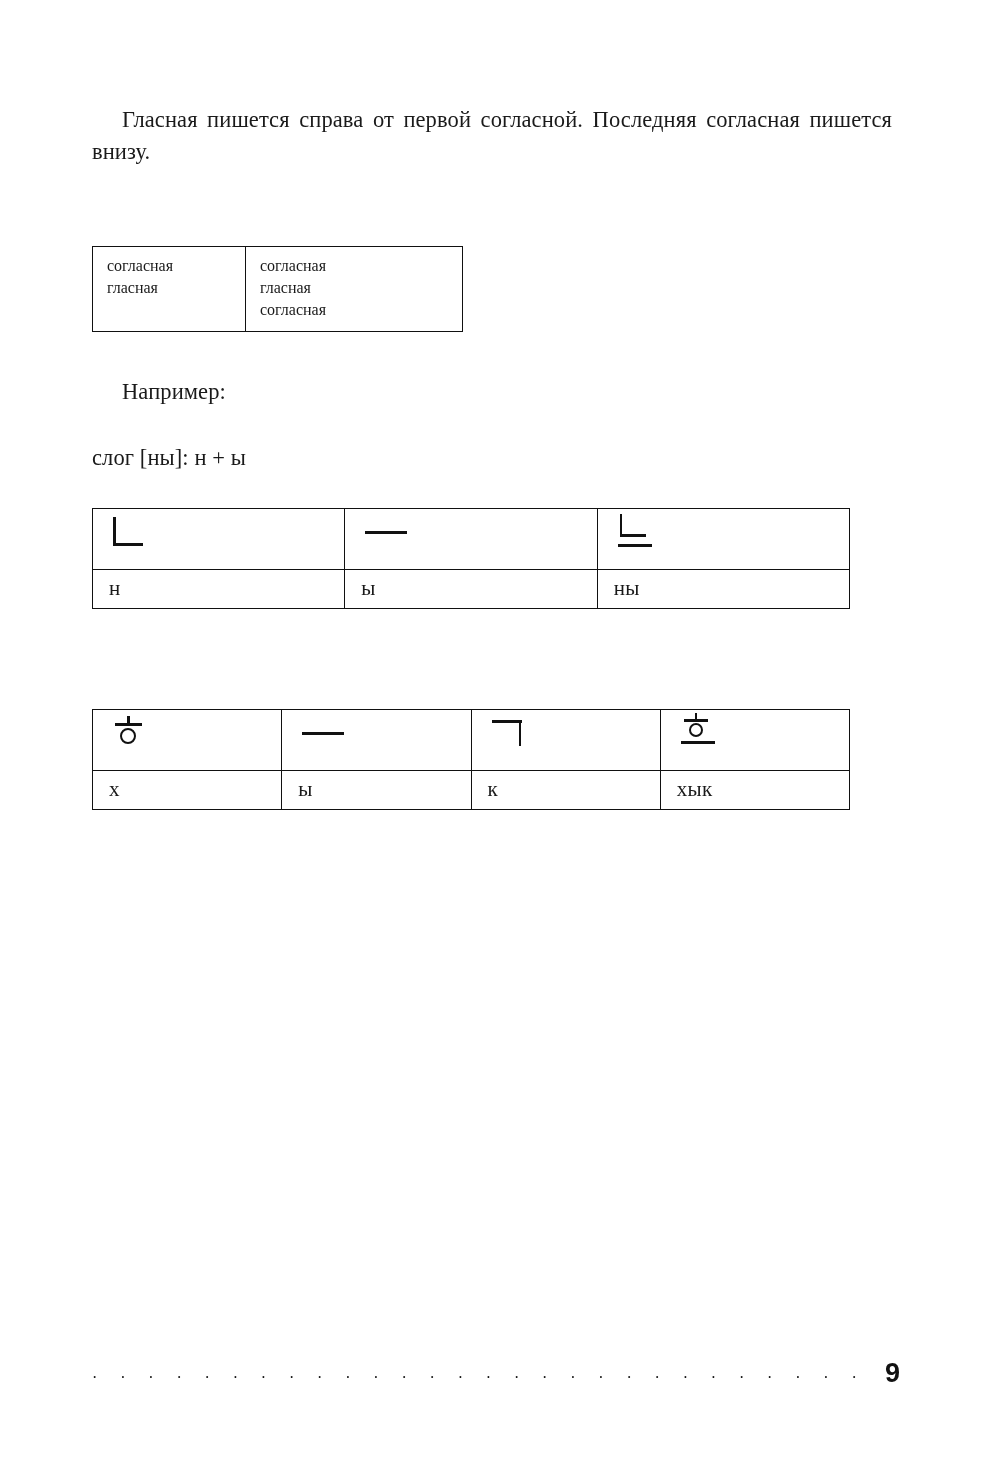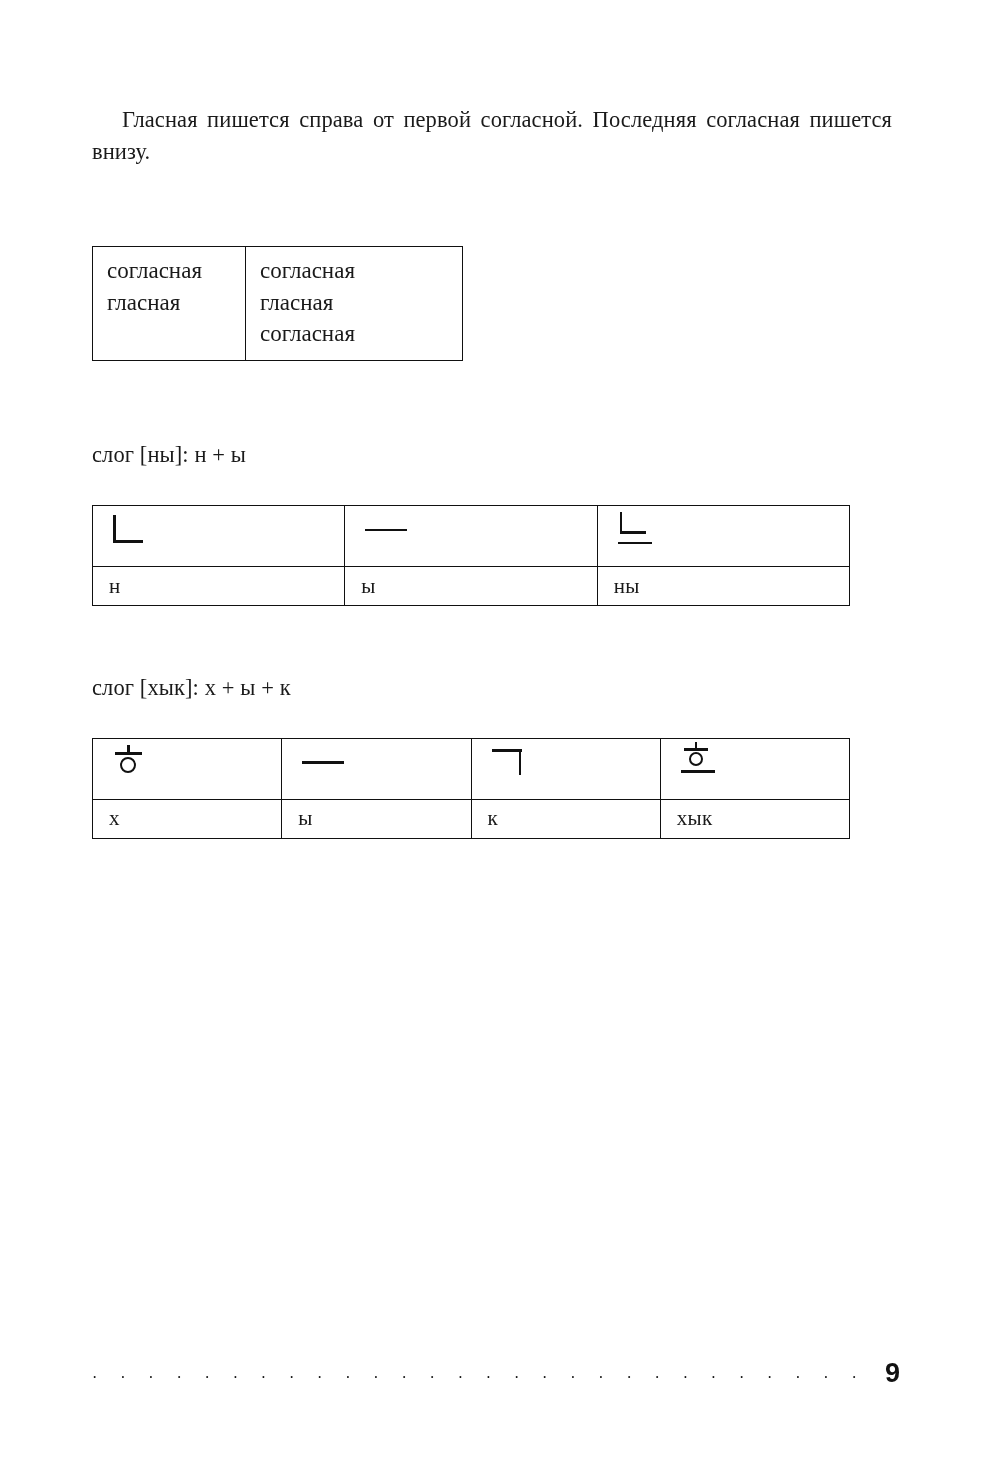--- a/index.html
+++ b/index.html
@@ -50,7 +50,7 @@
   table.schema {
     border-collapse: collapse;
     margin: 0;
-    font-size: 23px;
+    font-size: 16px;
     font-family: "Liberation Serif", serif;
   }
   table.schema td {

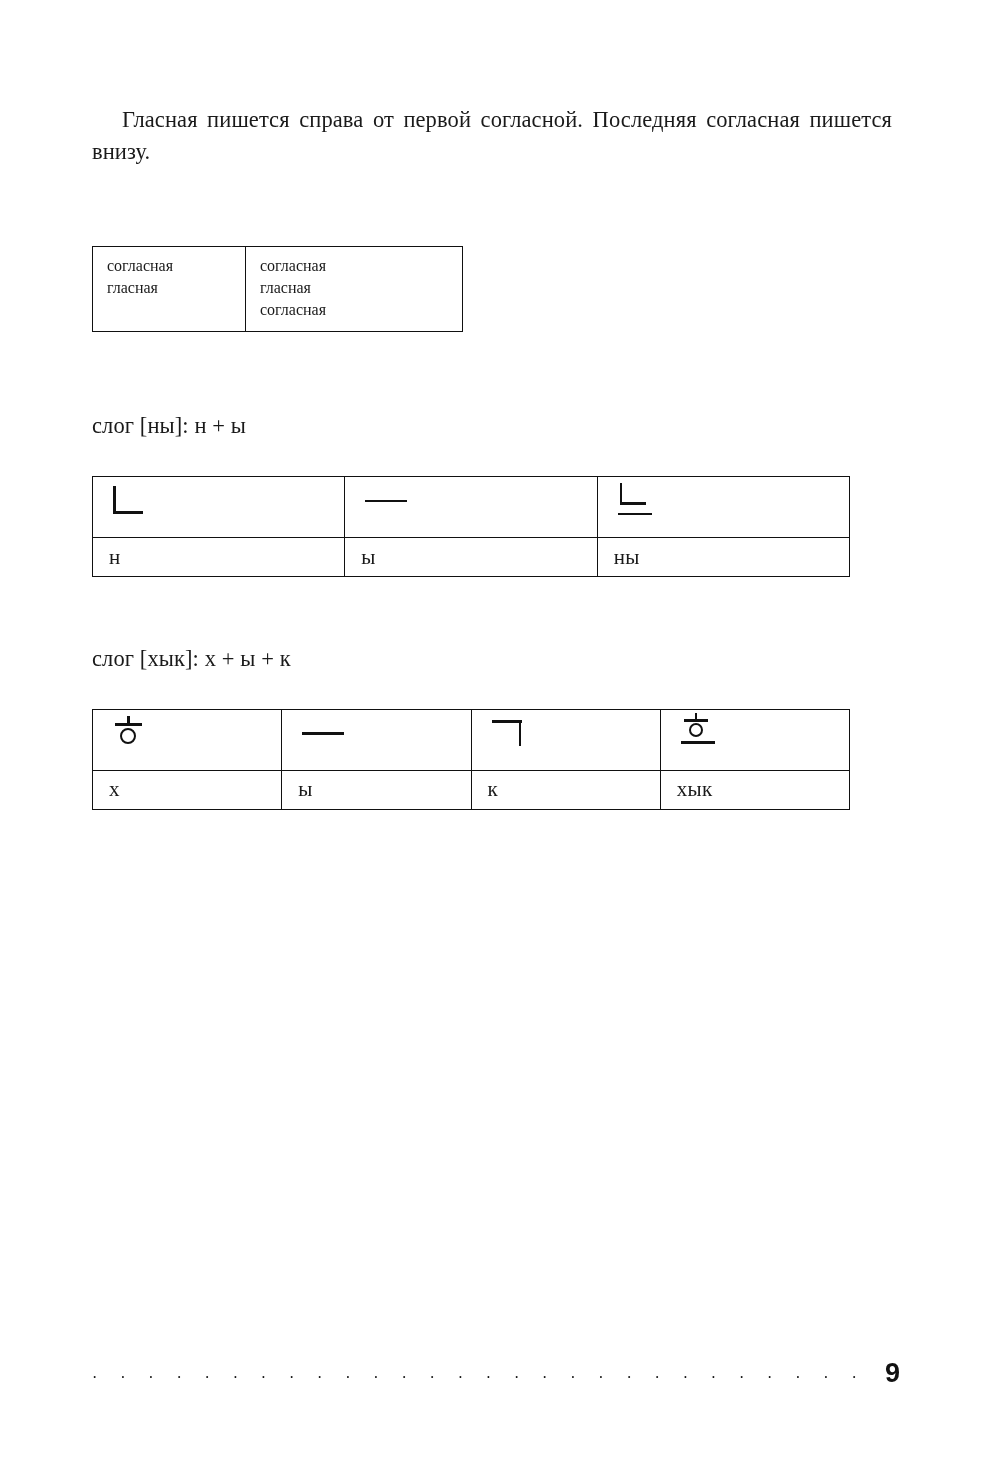--- a/index.html
+++ b/index.html
@@ -209,6 +209,7 @@
 
     <div class="gap-large"></div>
 
+    <p class="para indent">Например:</p>
 
     <div class="gap-med"></div>
 

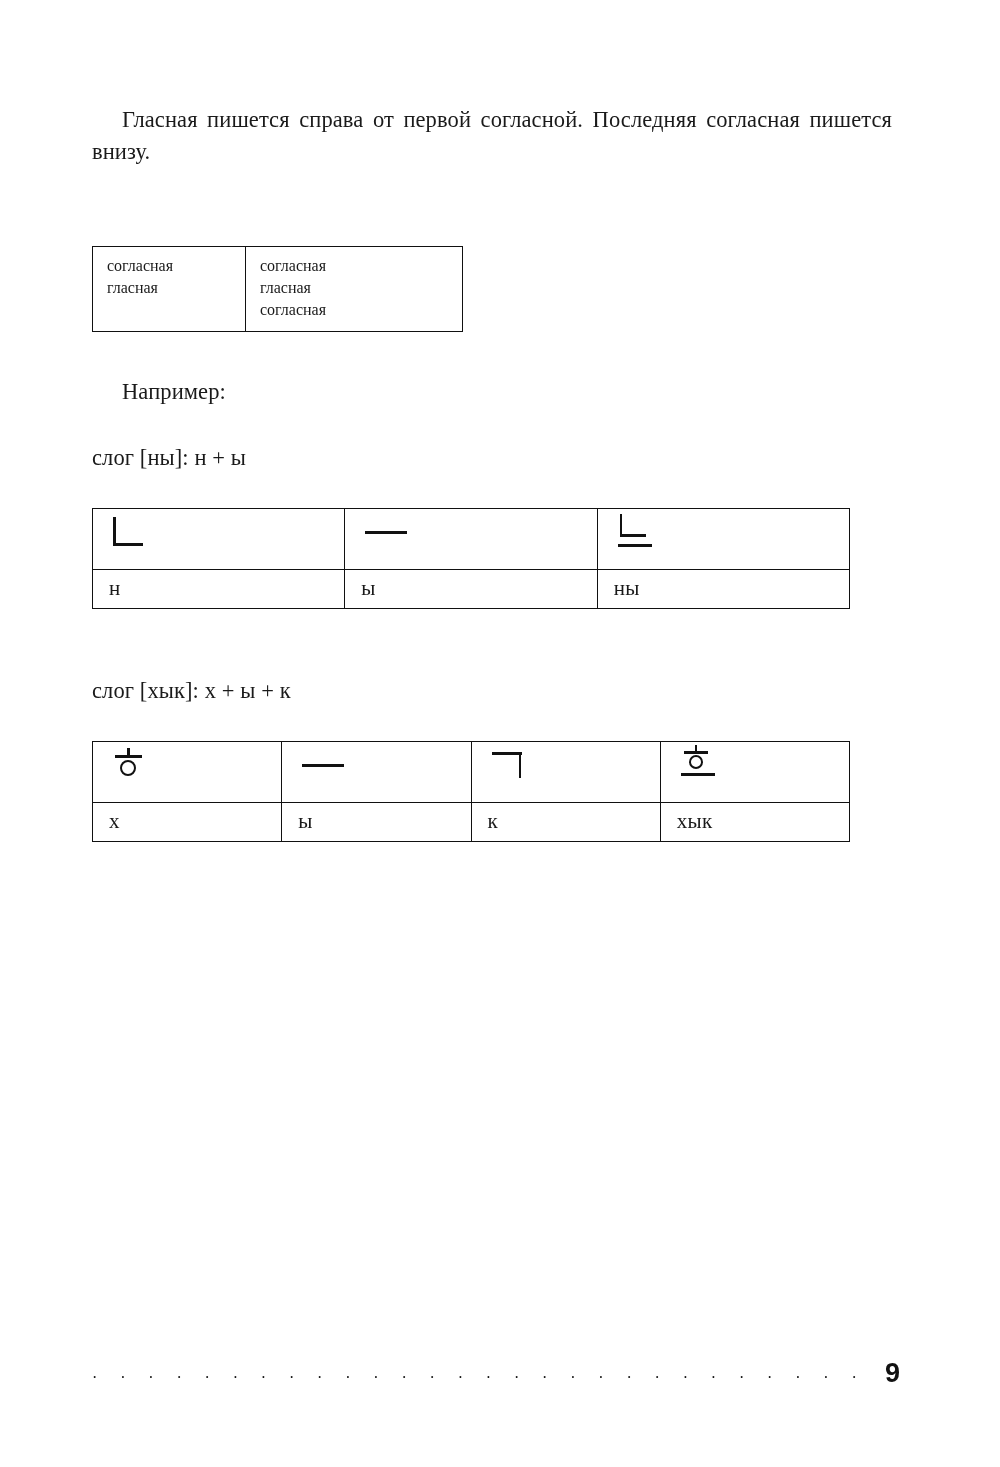--- a/index.html
+++ b/index.html
@@ -247,7 +247,6 @@
     <div class="gap-large"></div>
     <div class="gap-small"></div>
 
-    <p class="para">слог [хык]: х + ы + к</p>
 
     <div class="gap-med"></div>
 

